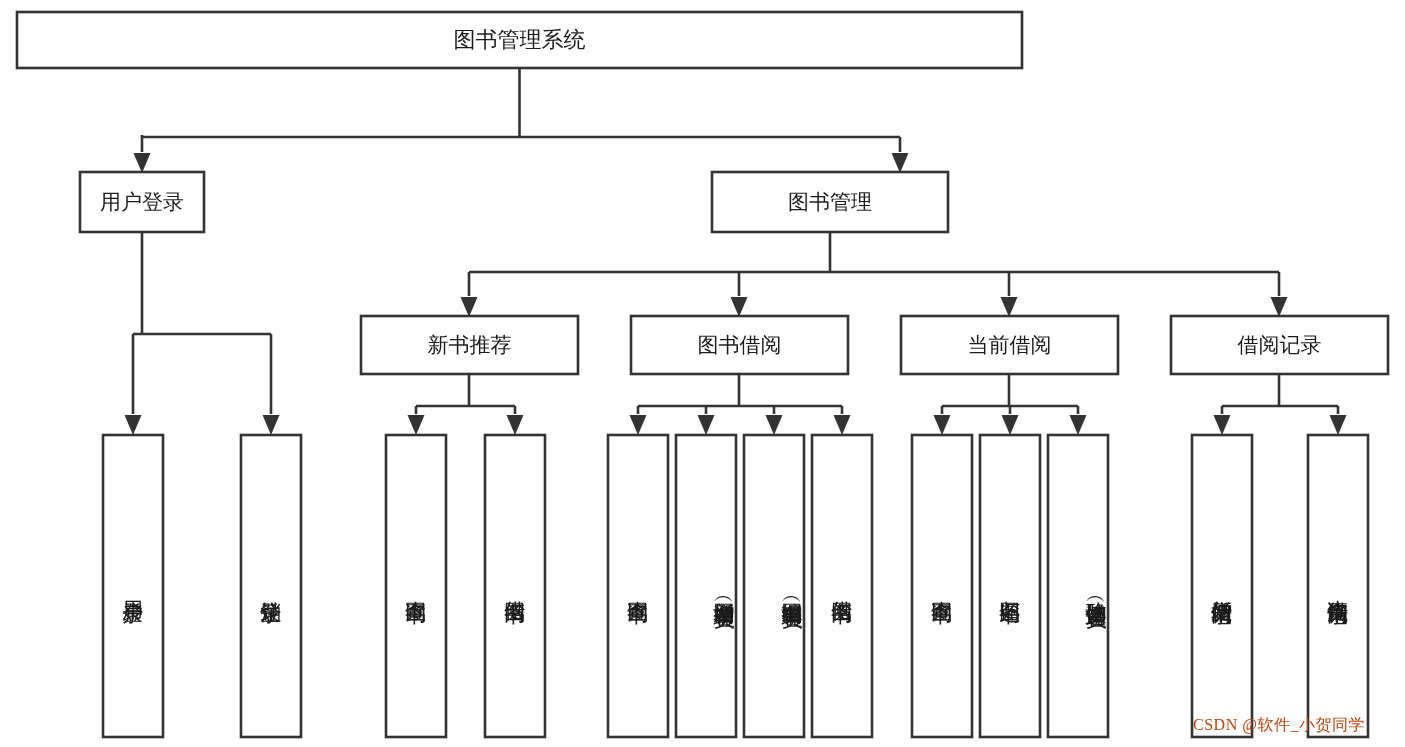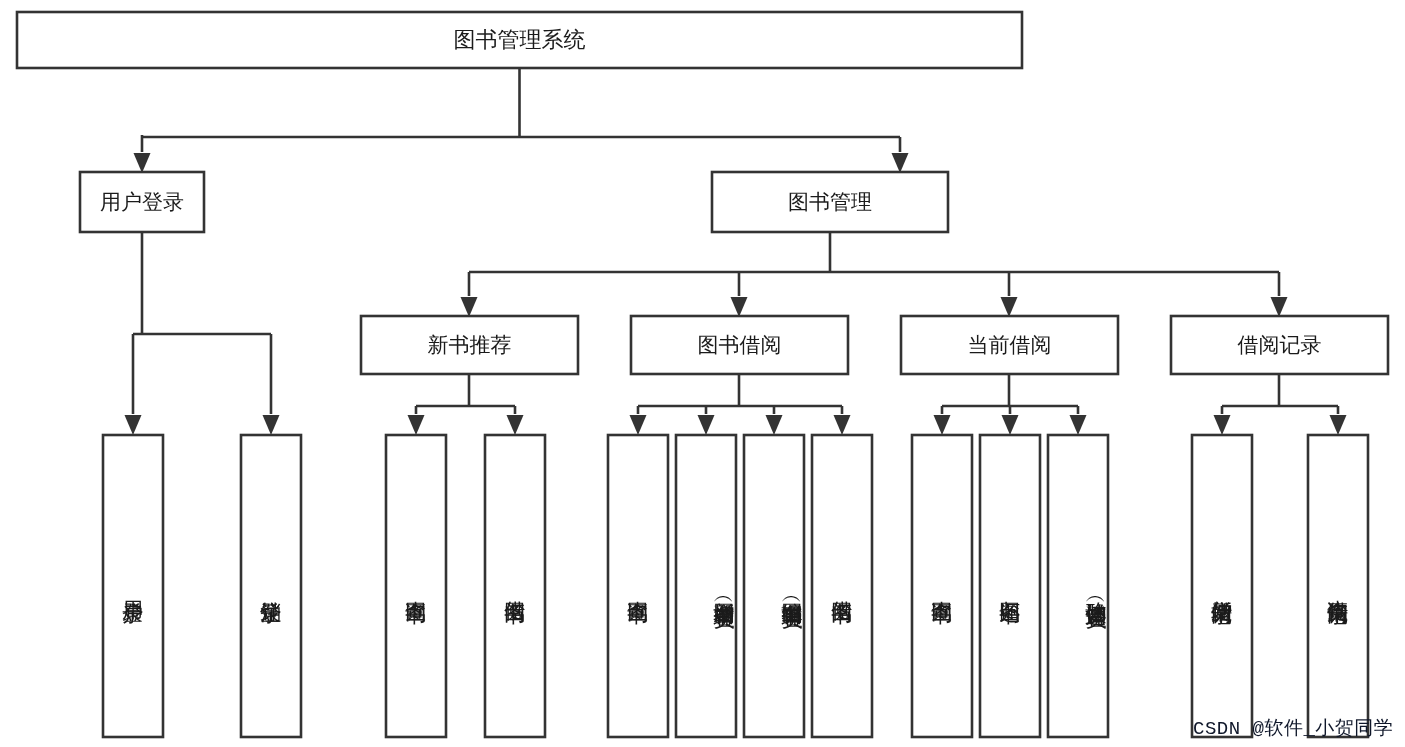--- a/index.html
+++ b/index.html
@@ -72,9 +72,9 @@
   }
   .watermark {
     position: absolute;
-    font-family: Liberation Mono, monospace;
-    font-size: 19px;
-    color: #0f172a;
+    font-family: Liberation Serif, serif;
+    font-size: 16px;
+    color: #c2410c;
     white-space: nowrap;
     letter-spacing: 0.5px;
   }

